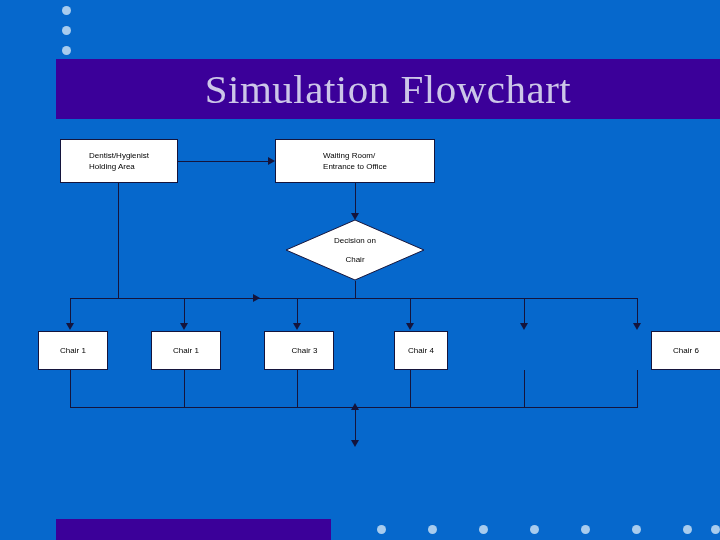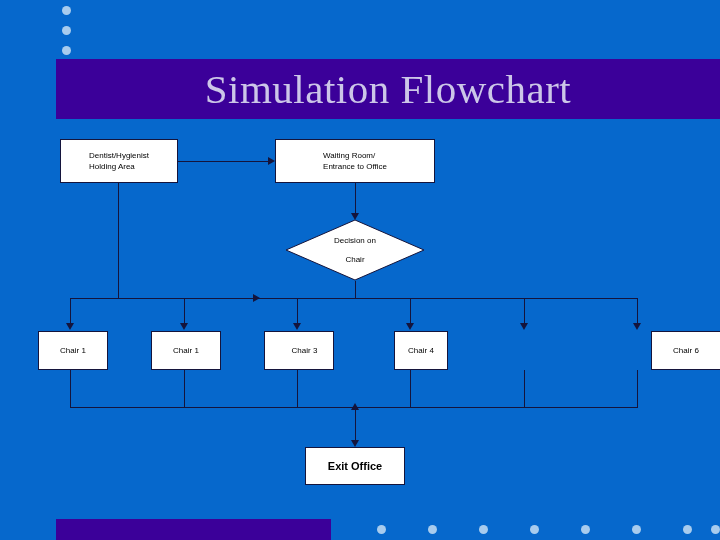--- a/index.html
+++ b/index.html
@@ -248,9 +248,6 @@
   <div class="line-v" style="left:355px; top:407px; height:38px;"></div>
   <div class="arrow-down" style="left:351px; top:440px;"></div>
 
-  <div class="node bold" style="left:305px; top:447px; width:100px; height:38px;">
-    <span>Exit Office</span>
-  </div>
 
 
   <div id="bottom-bar"></div>

